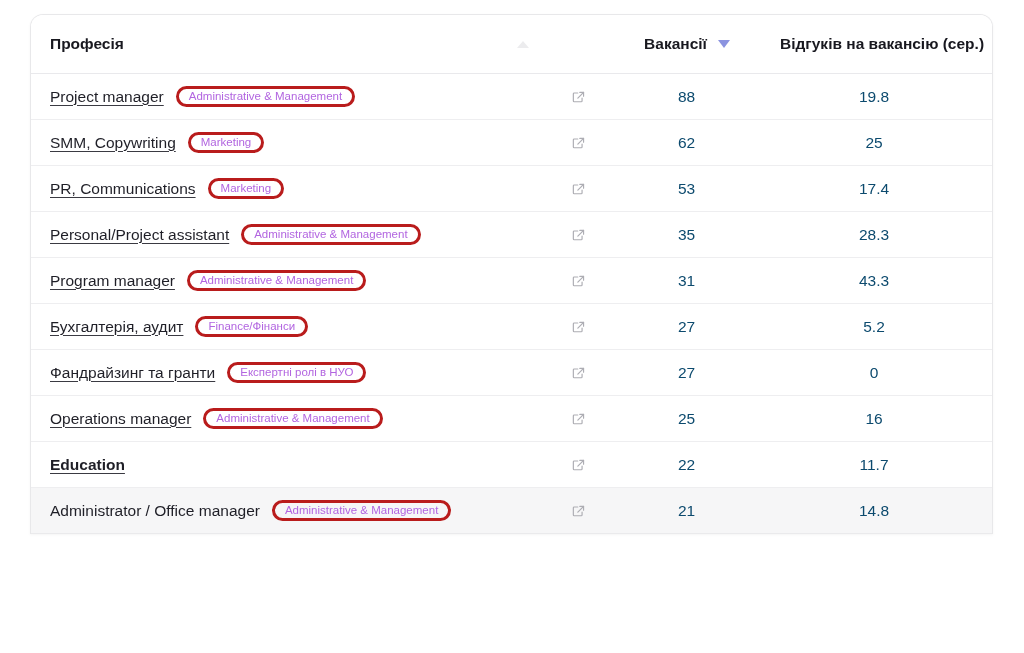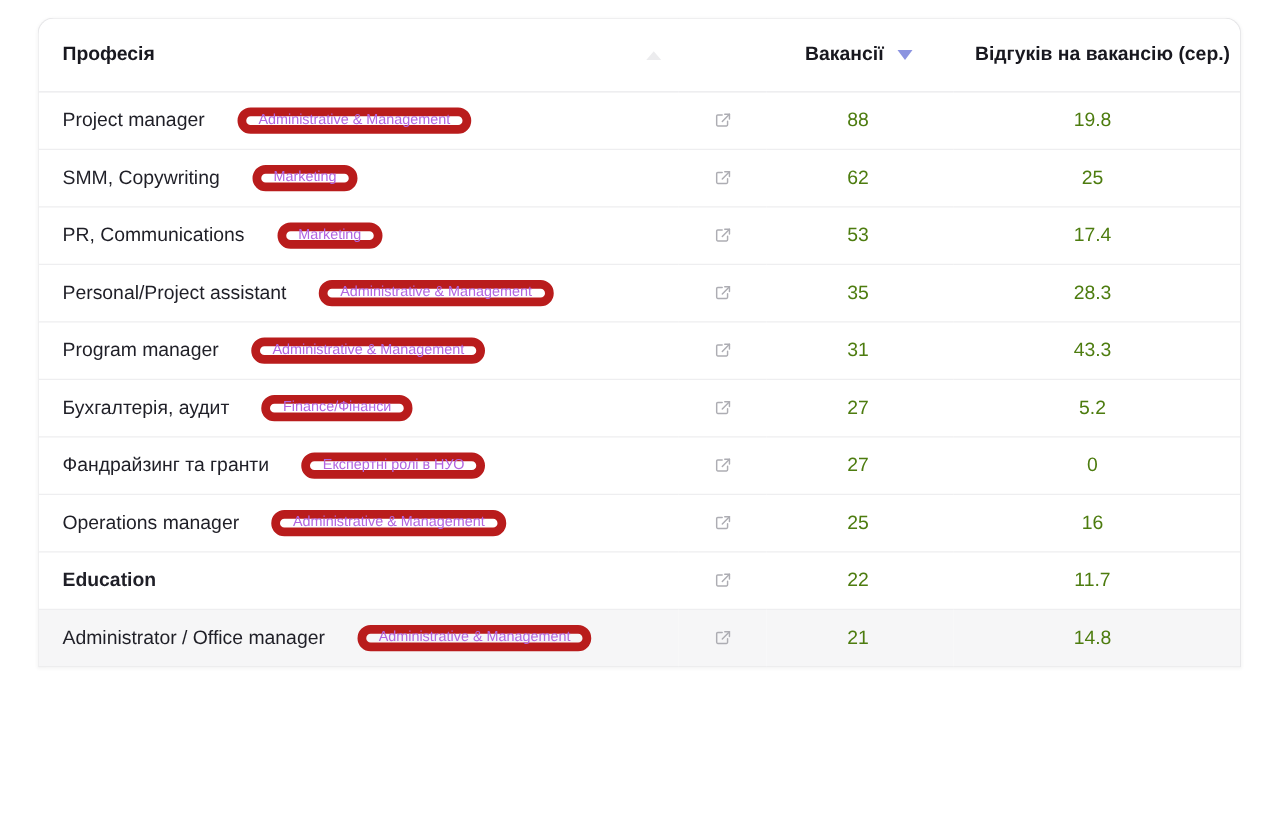--- a/index.html
+++ b/index.html
@@ -137,6 +137,7 @@
   .prof-link {
     color: #1f1f27;
     font-size: 15.5px;
+    text-decoration: underline;
     text-underline-offset: 3px;
     text-decoration-thickness: 1px;
     text-decoration-color: #3a3a42;

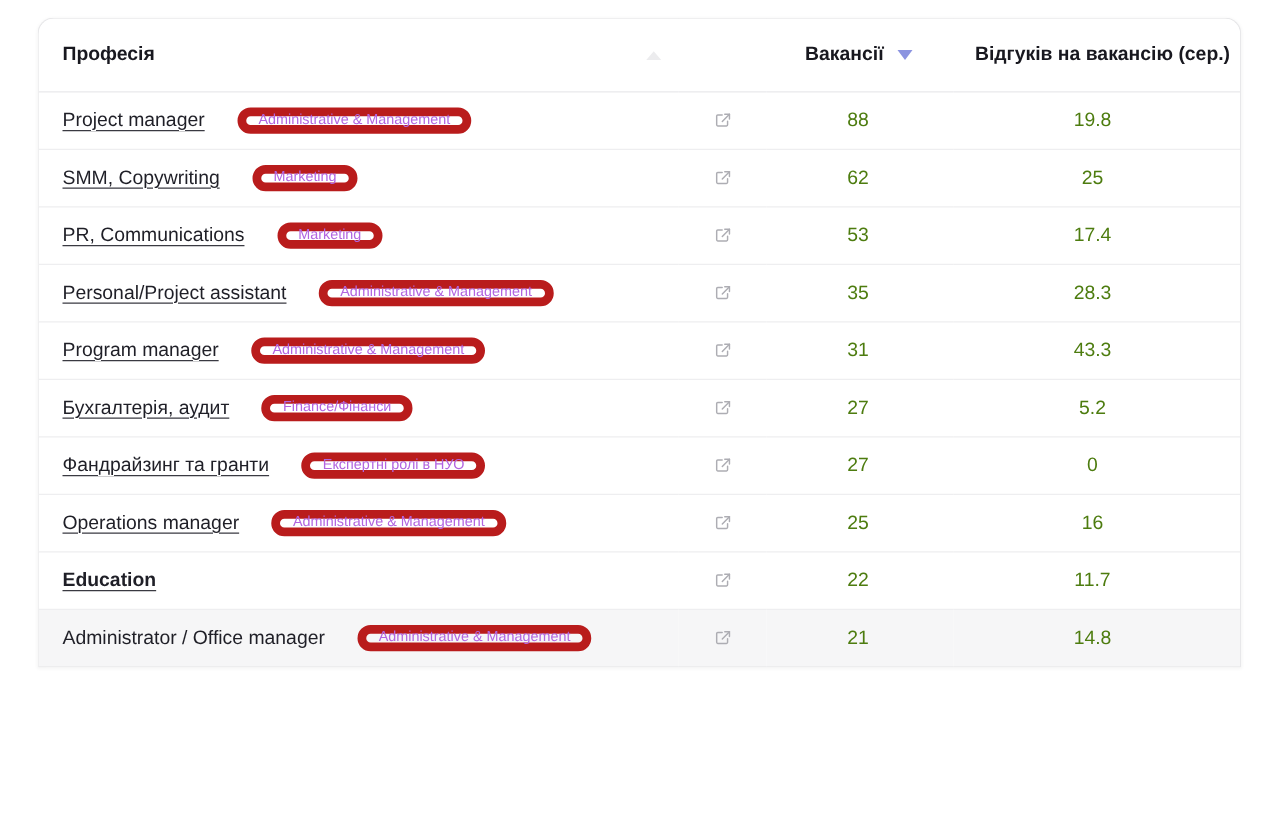--- a/index.html
+++ b/index.html
@@ -153,14 +153,14 @@
     justify-content: center;
     height: 21px;
     padding: 0 10px;
-    border: 7px solid #b91c1c;
+    border: 3px solid #b91c1c;
     border-radius: 11px;
     color: #b265e0;
     font-size: 11.5px;
     line-height: 1;
     white-space: nowrap;
     background: transparent;
-    margin-left: 17px;
+    margin-left: 3px;
     flex: none;
   }
 

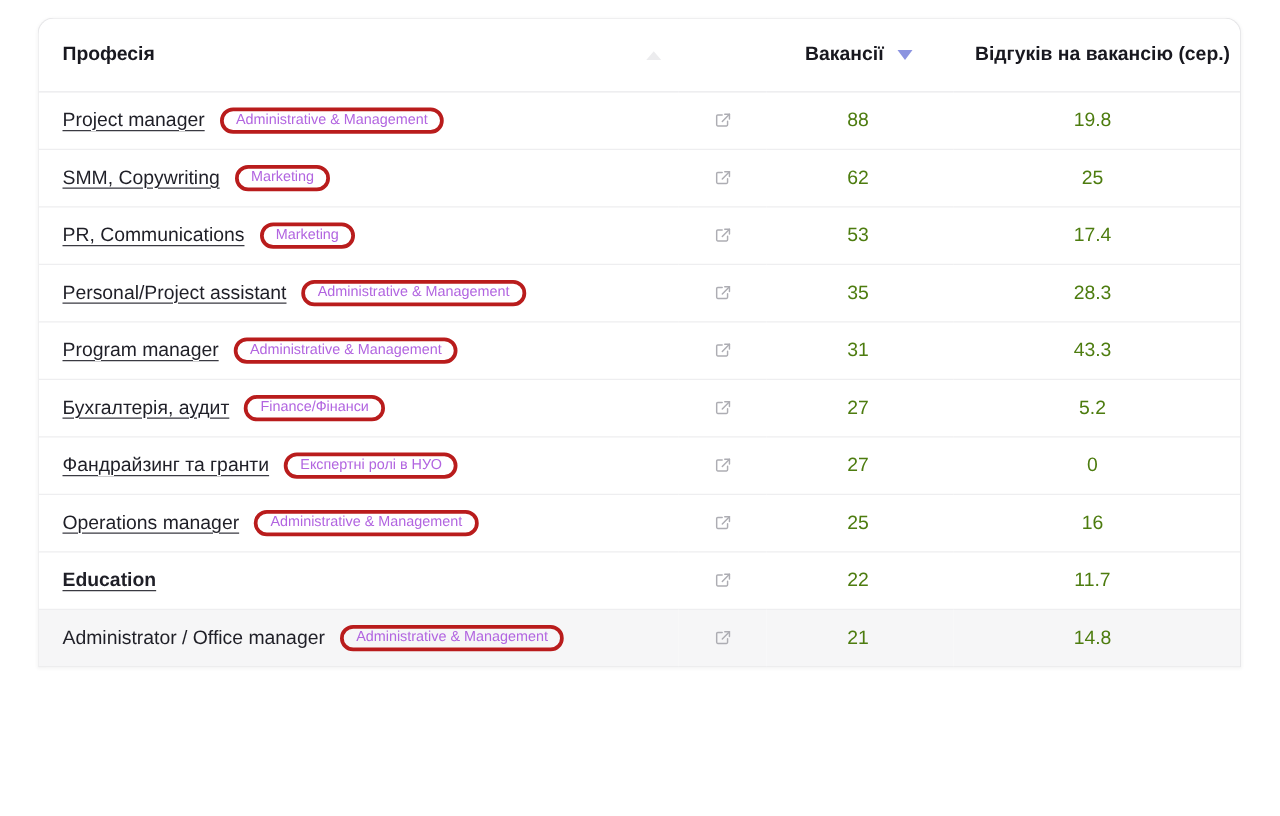--- a/index.html
+++ b/index.html
@@ -174,7 +174,7 @@
   .cell-num {
     text-align: center;
     font-size: 15.5px;
-    color: #4d7c0f;
+    color: #0c4a6e;
   }
   .cell-vac  { padding-right: 3px; }
   .cell-resp { padding-right: 9px; }

